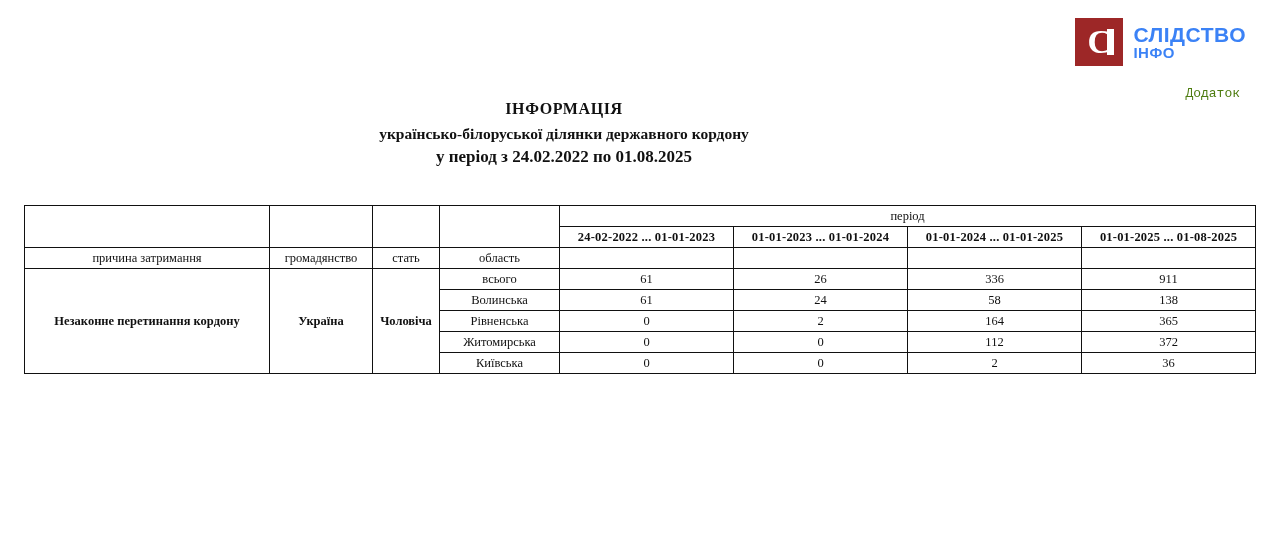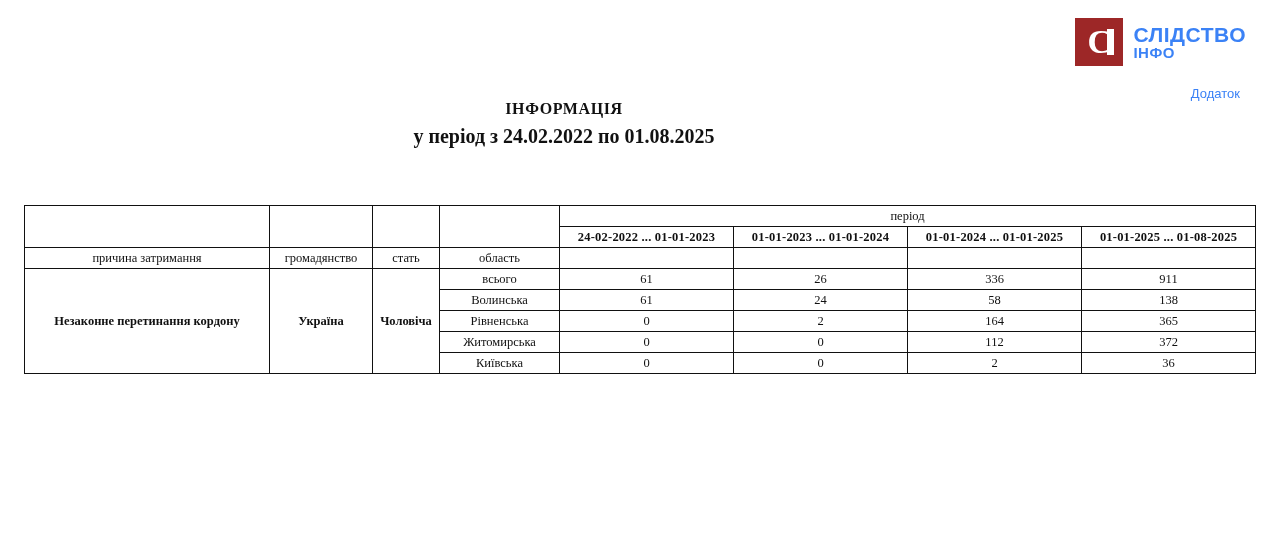--- a/index.html
+++ b/index.html
@@ -65,9 +65,9 @@
     position: absolute;
     top: 86px;
     right: 40px;
-    font-family: Liberation Sans, sans-serif;
+    font-family: Liberation Mono, monospace;
     font-size: 13px;
-    color: #3b82f6;
+    color: #4d7c0f;
   }
 
   

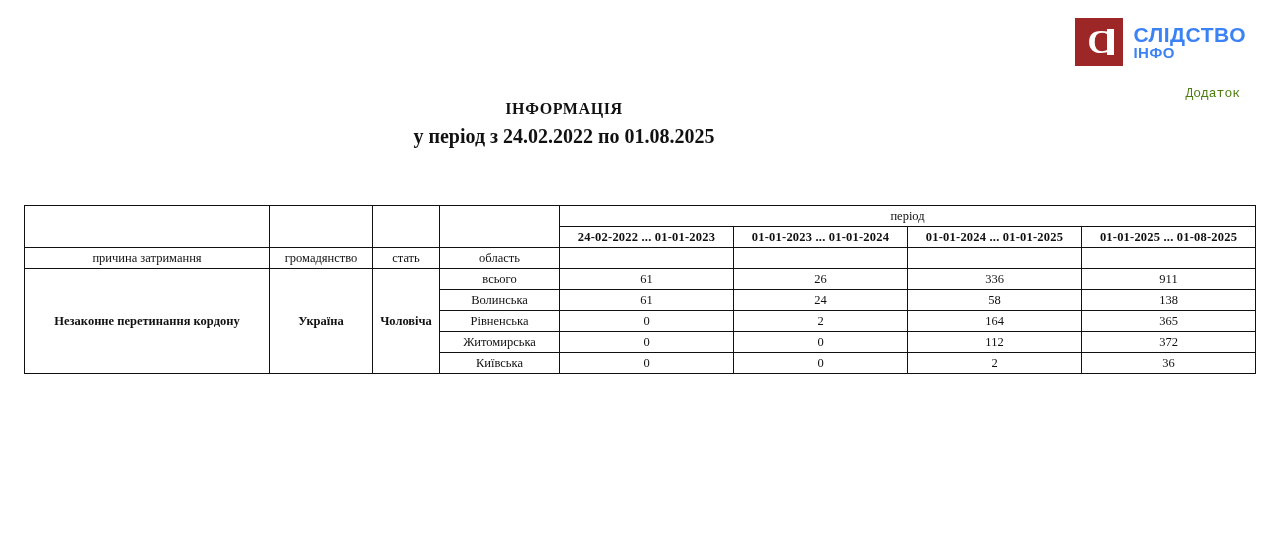--- a/index.html
+++ b/index.html
@@ -170,6 +170,7 @@
 
 <div class="title-block">
   <div class="title-main">ІНФОРМАЦІЯ</div>
+  <div class="title-line">українсько-білоруської ділянки державного кордону</div>
   <div class="title-line sub">у період з 24.02.2022 по 01.08.2025</div>
 </div>
 

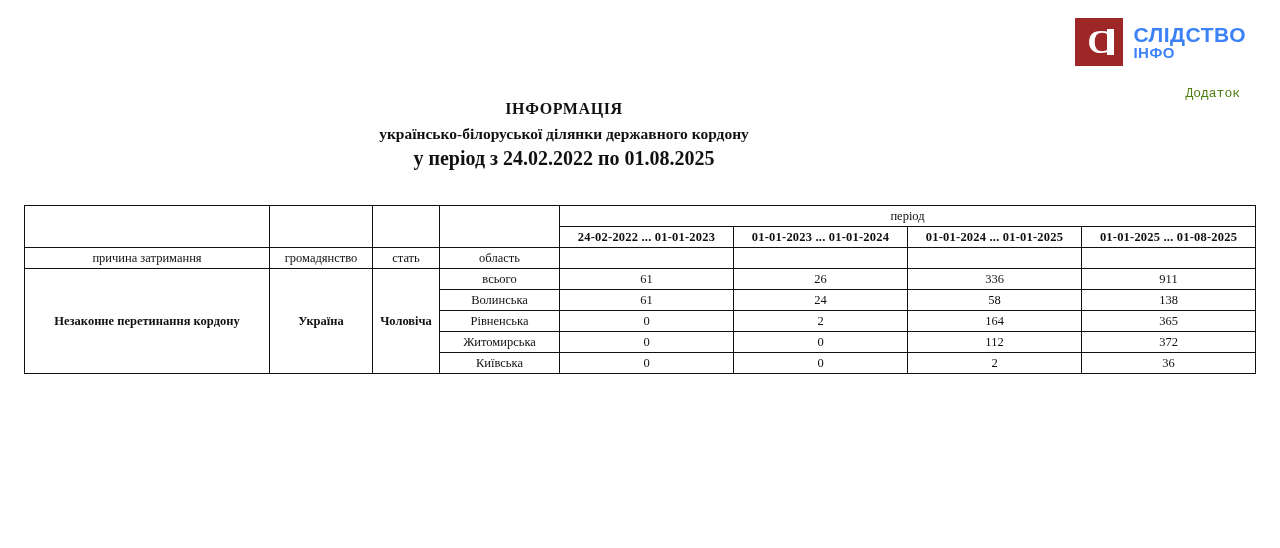--- a/index.html
+++ b/index.html
@@ -89,7 +89,7 @@
     font-weight: bold;
     margin-bottom: 4px;
   }
-  .title-line.sub { font-size: 20px; }
+  .title-line.sub { font-size: 17px; }
 
   
   .table-wrap {

